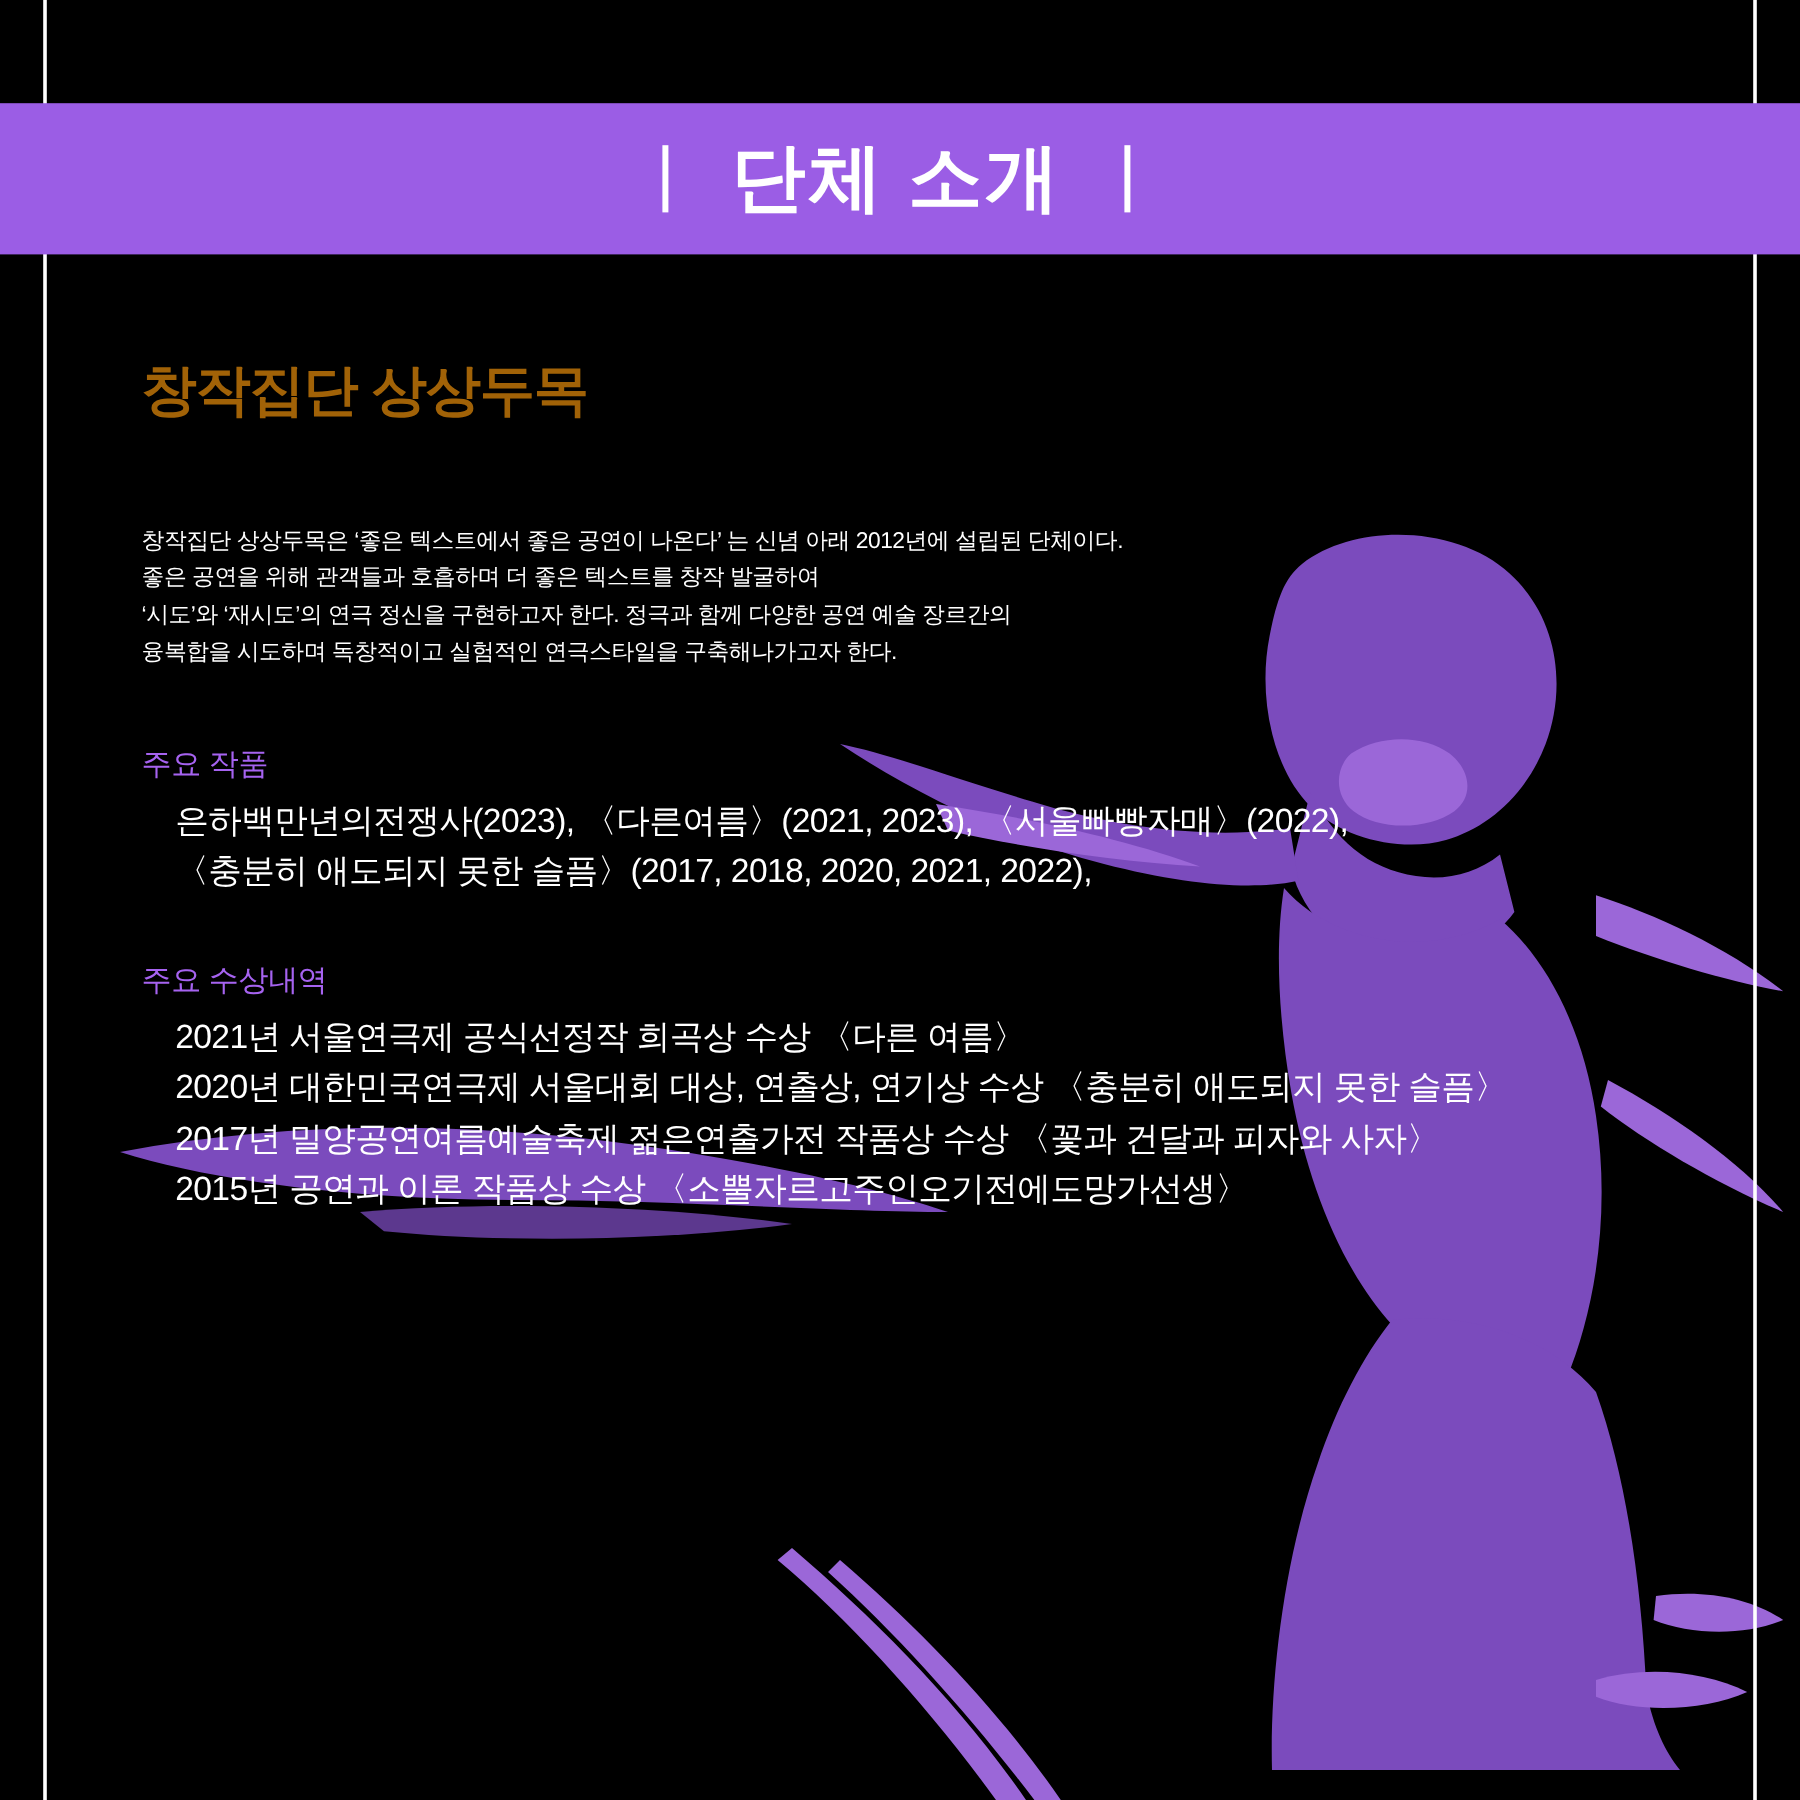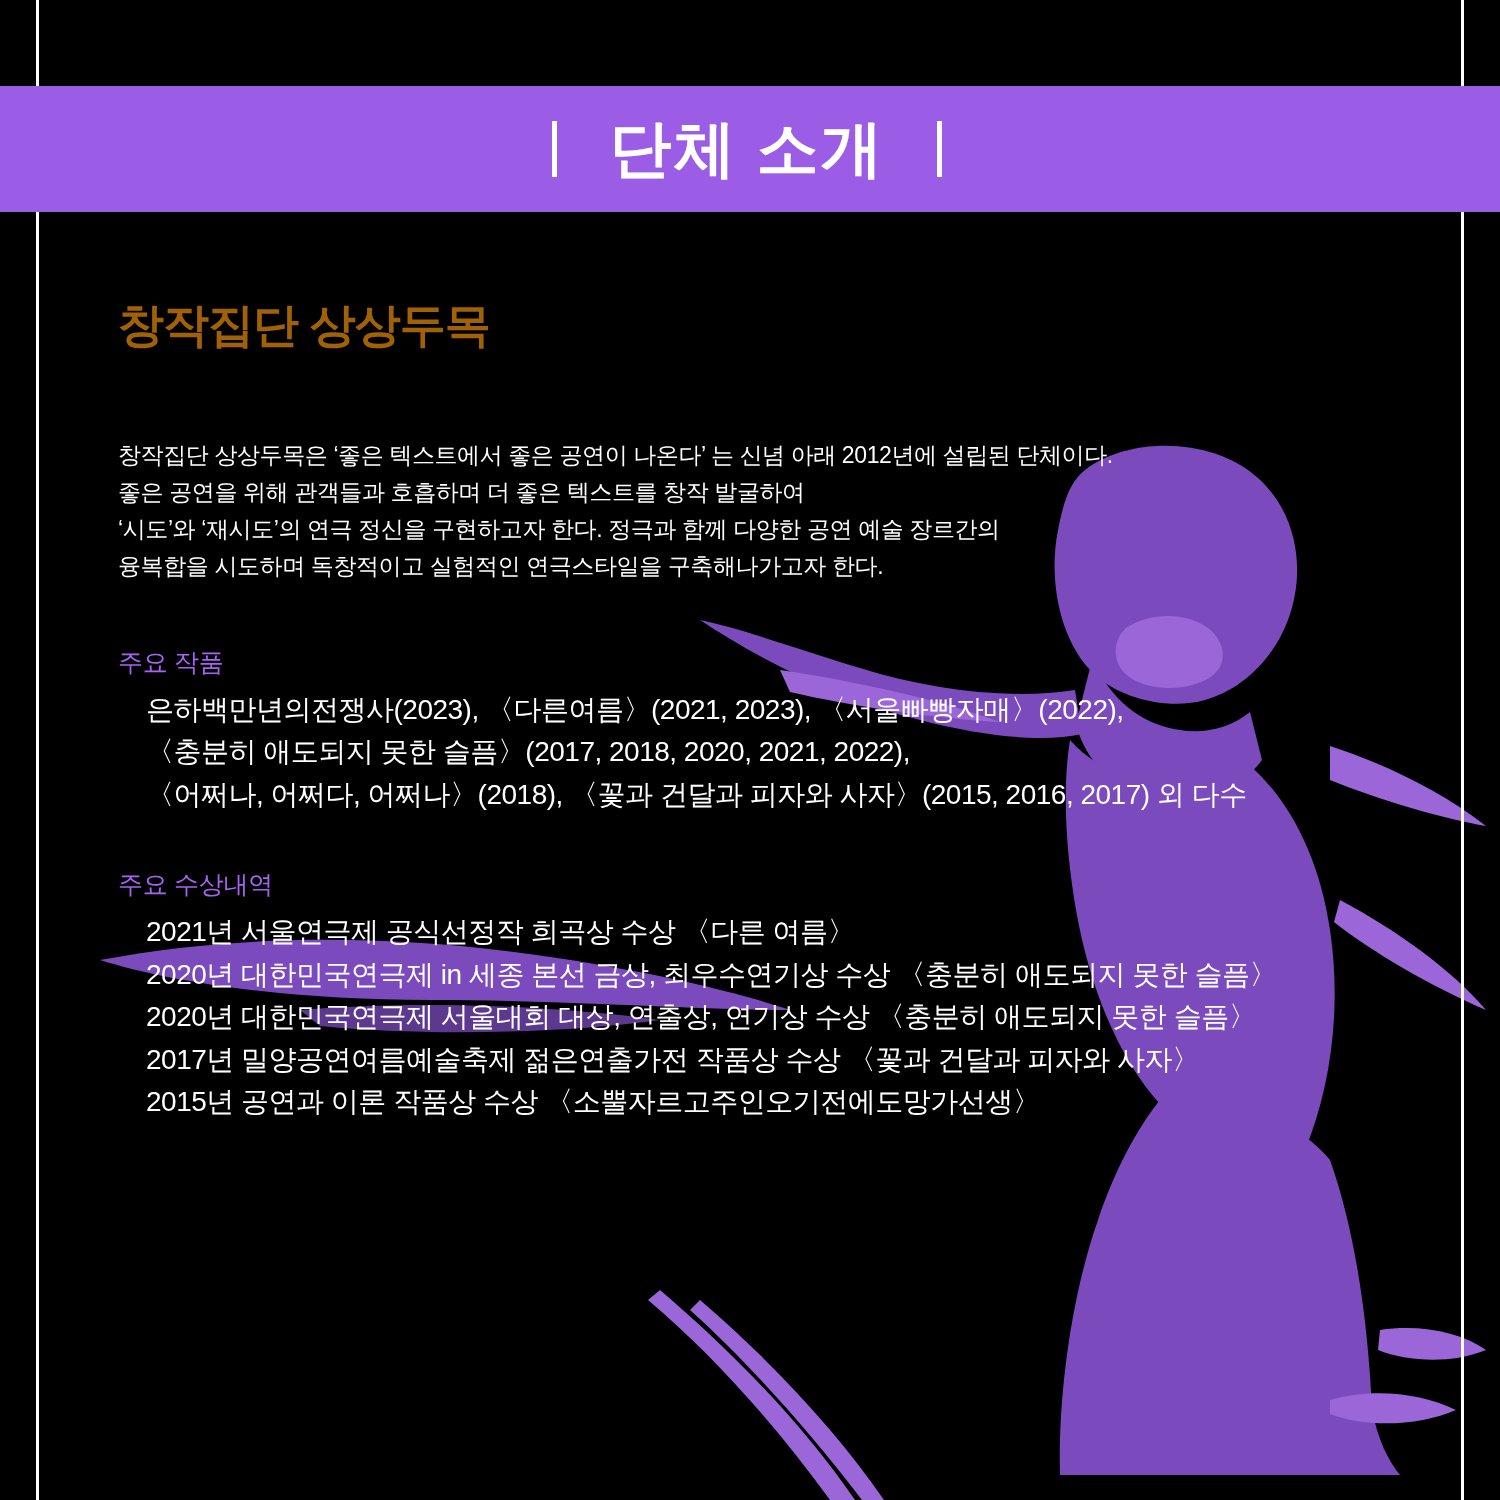--- a/index.html
+++ b/index.html
@@ -87,7 +87,7 @@
     line-height: 1.1;
   }
   .intro-para {
-    font-size: 23px;
+    font-size: 19px;
     line-height: 1.62;
     color: #ffffff;
     margin: 0 0 60px 0;

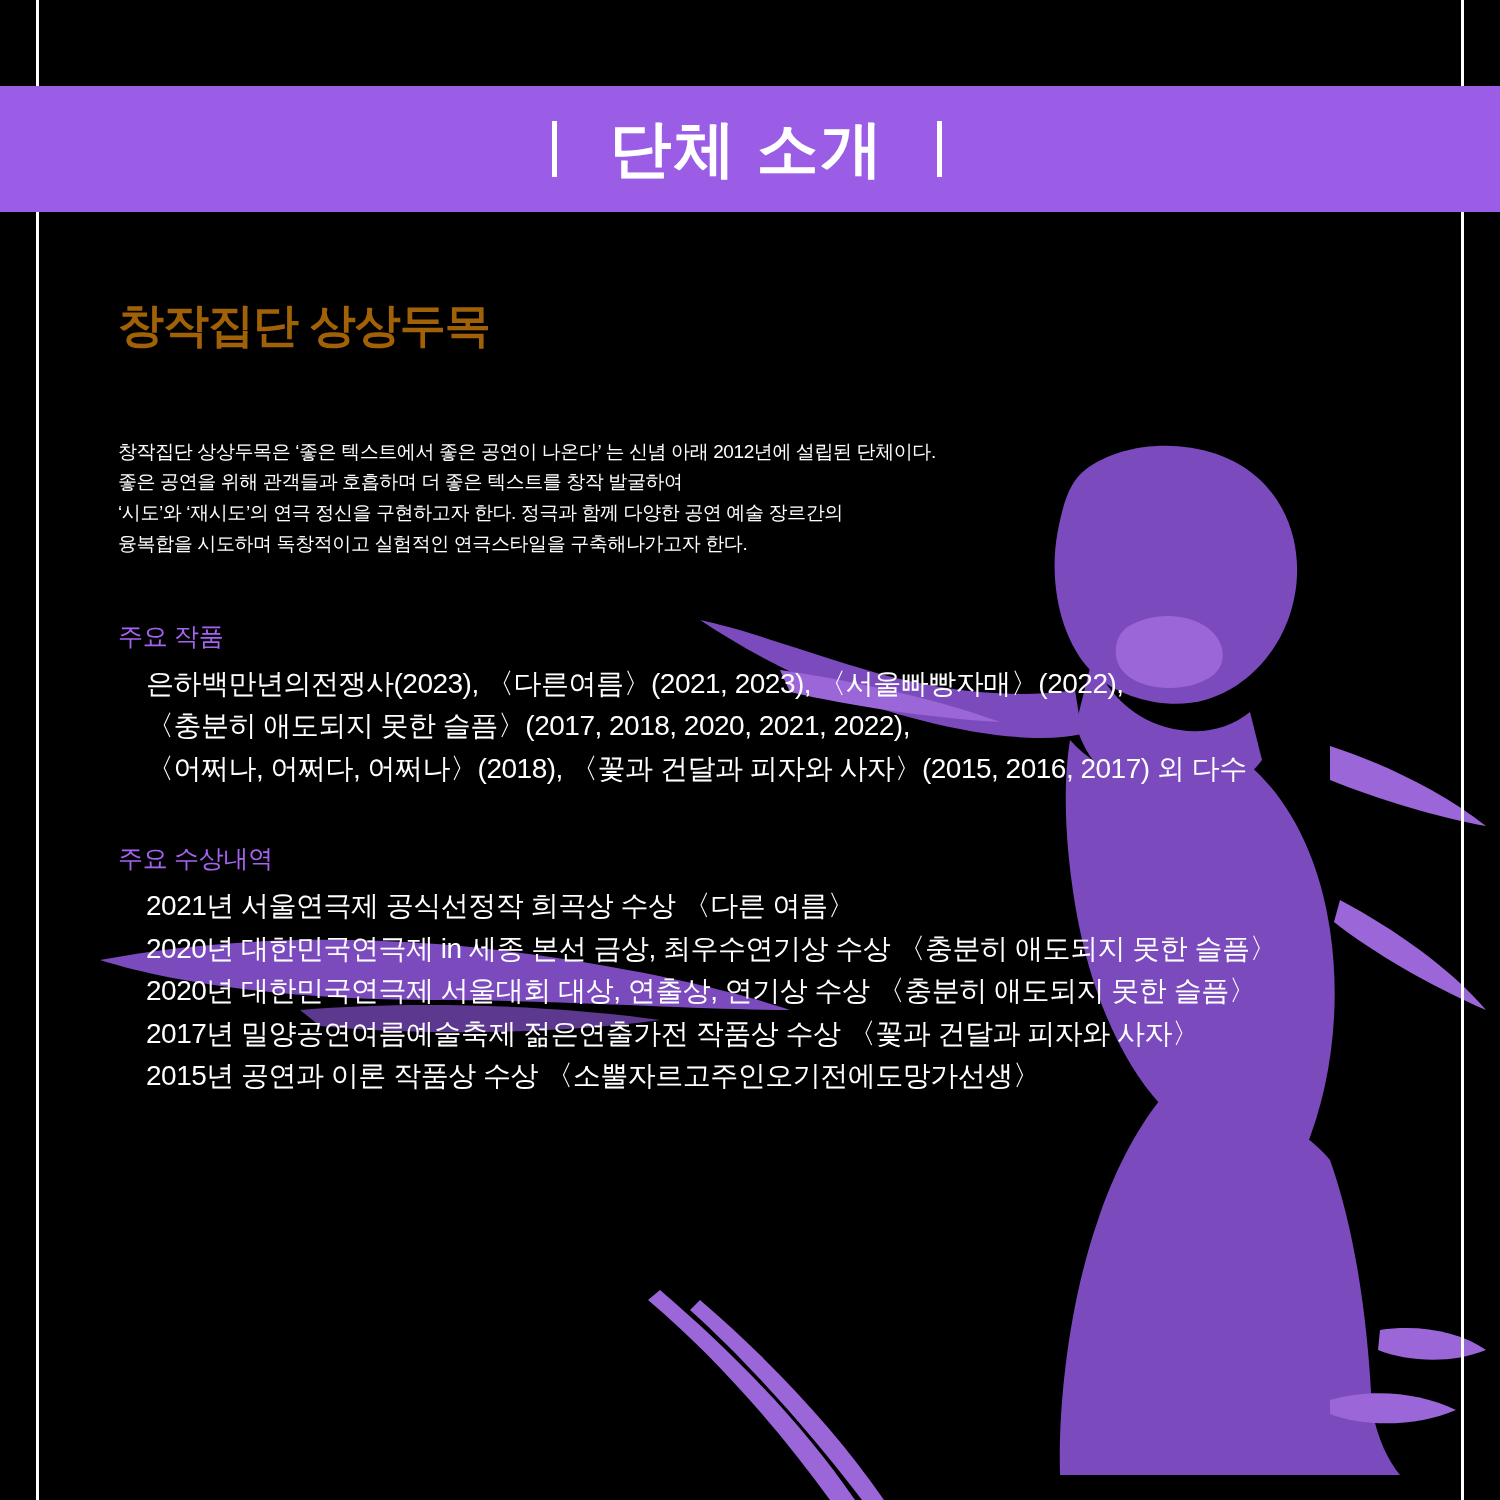--- a/index.html
+++ b/index.html
@@ -185,7 +185,6 @@
     <div class="section-title">주요 작품</div>
     <div class="section-line">은하백만년의전쟁사(2023), 〈다른여름〉(2021, 2023), 〈서울빠빵자매〉(2022),</div>
     <div class="section-line">〈충분히 애도되지 못한 슬픔〉(2017, 2018, 2020, 2021, 2022),</div>
-    <div class="section-line">〈어쩌나, 어쩌다, 어쩌나〉(2018), 〈꽃과 건달과 피자와 사자〉(2015, 2016, 2017) 외 다수</div>
   </div>
 
   <div class="section">

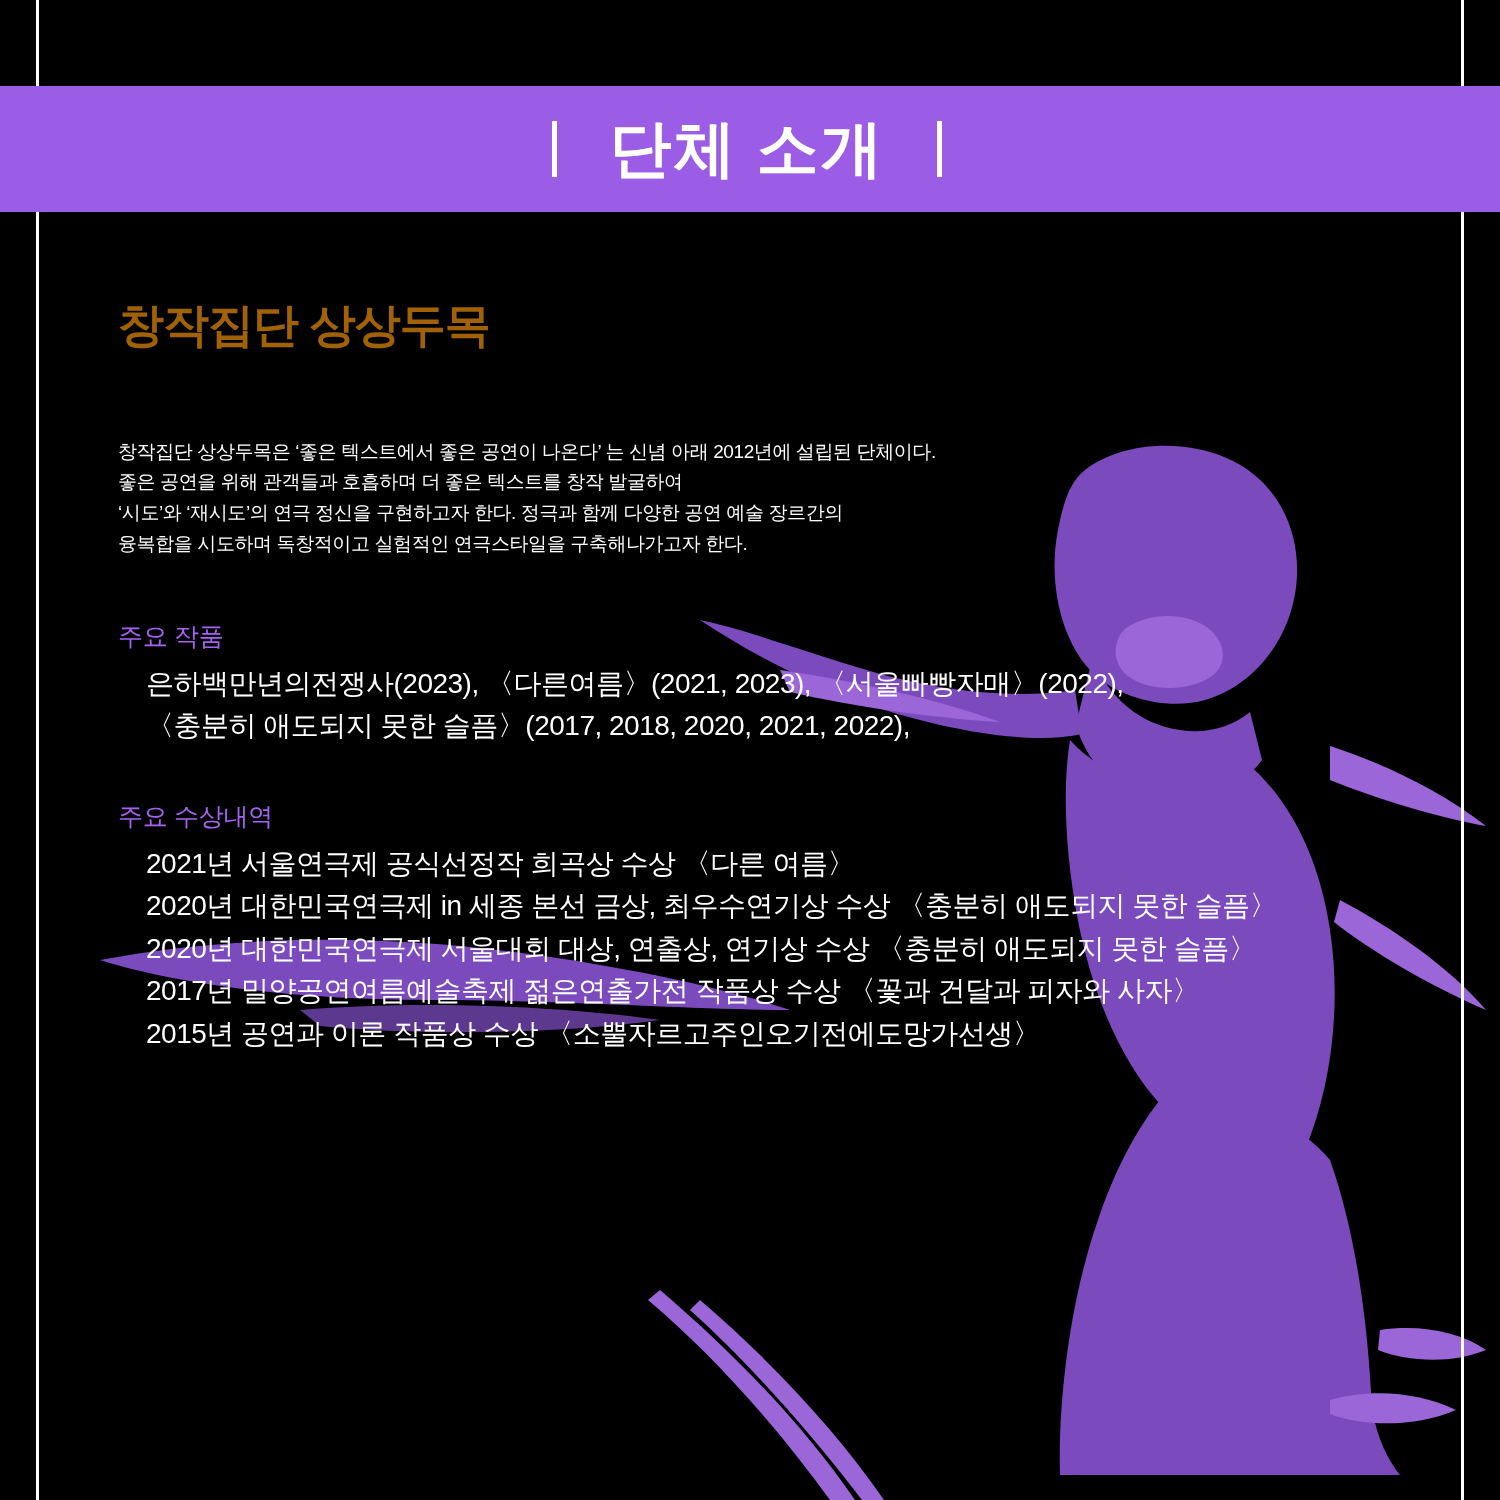--- a/index.html
+++ b/index.html
@@ -190,7 +190,6 @@
   <div class="section">
     <div class="section-title">주요 수상내역</div>
     <div class="section-line">2021년 서울연극제 공식선정작 희곡상 수상 〈다른 여름〉</div>
-    <div class="section-line">2020년 대한민국연극제 in 세종 본선 금상, 최우수연기상 수상 〈충분히 애도되지 못한 슬픔〉</div>
     <div class="section-line">2020년 대한민국연극제 서울대회 대상, 연출상, 연기상 수상 〈충분히 애도되지 못한 슬픔〉</div>
     <div class="section-line">2017년 밀양공연여름예술축제 젊은연출가전 작품상 수상 〈꽃과 건달과 피자와 사자〉</div>
     <div class="section-line">2015년 공연과 이론 작품상 수상 〈소뿔자르고주인오기전에도망가선생〉</div>

